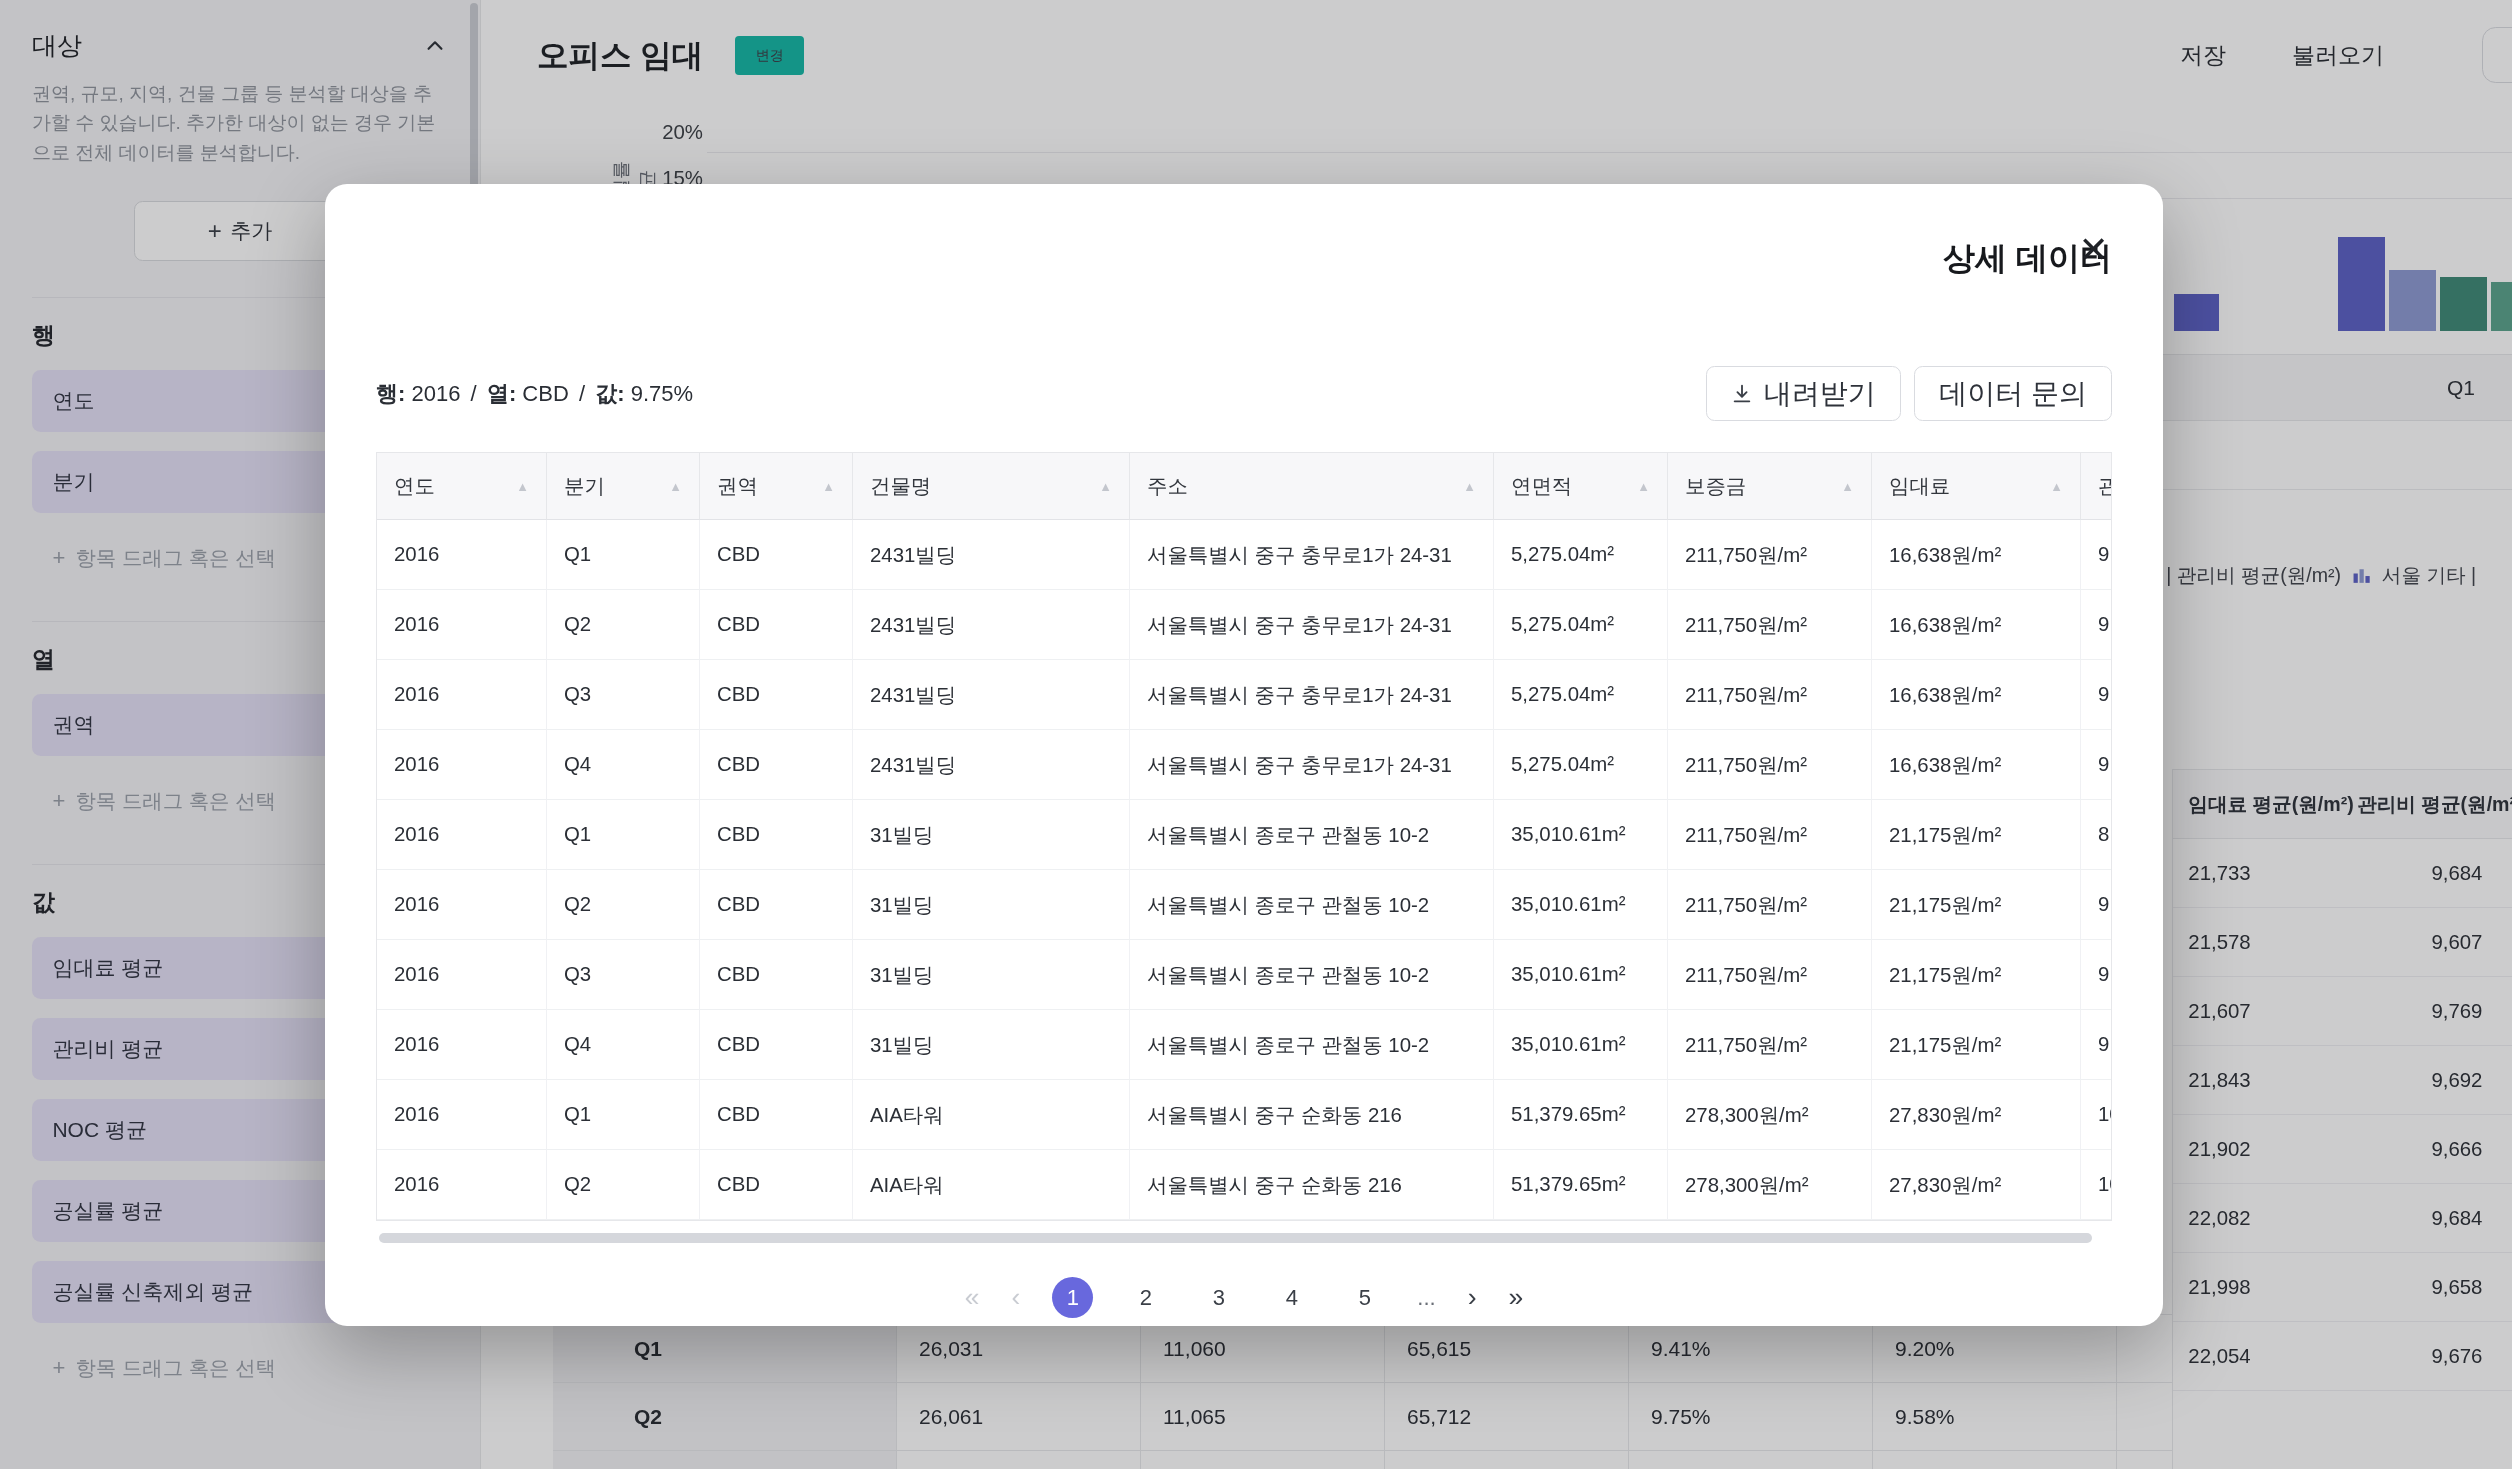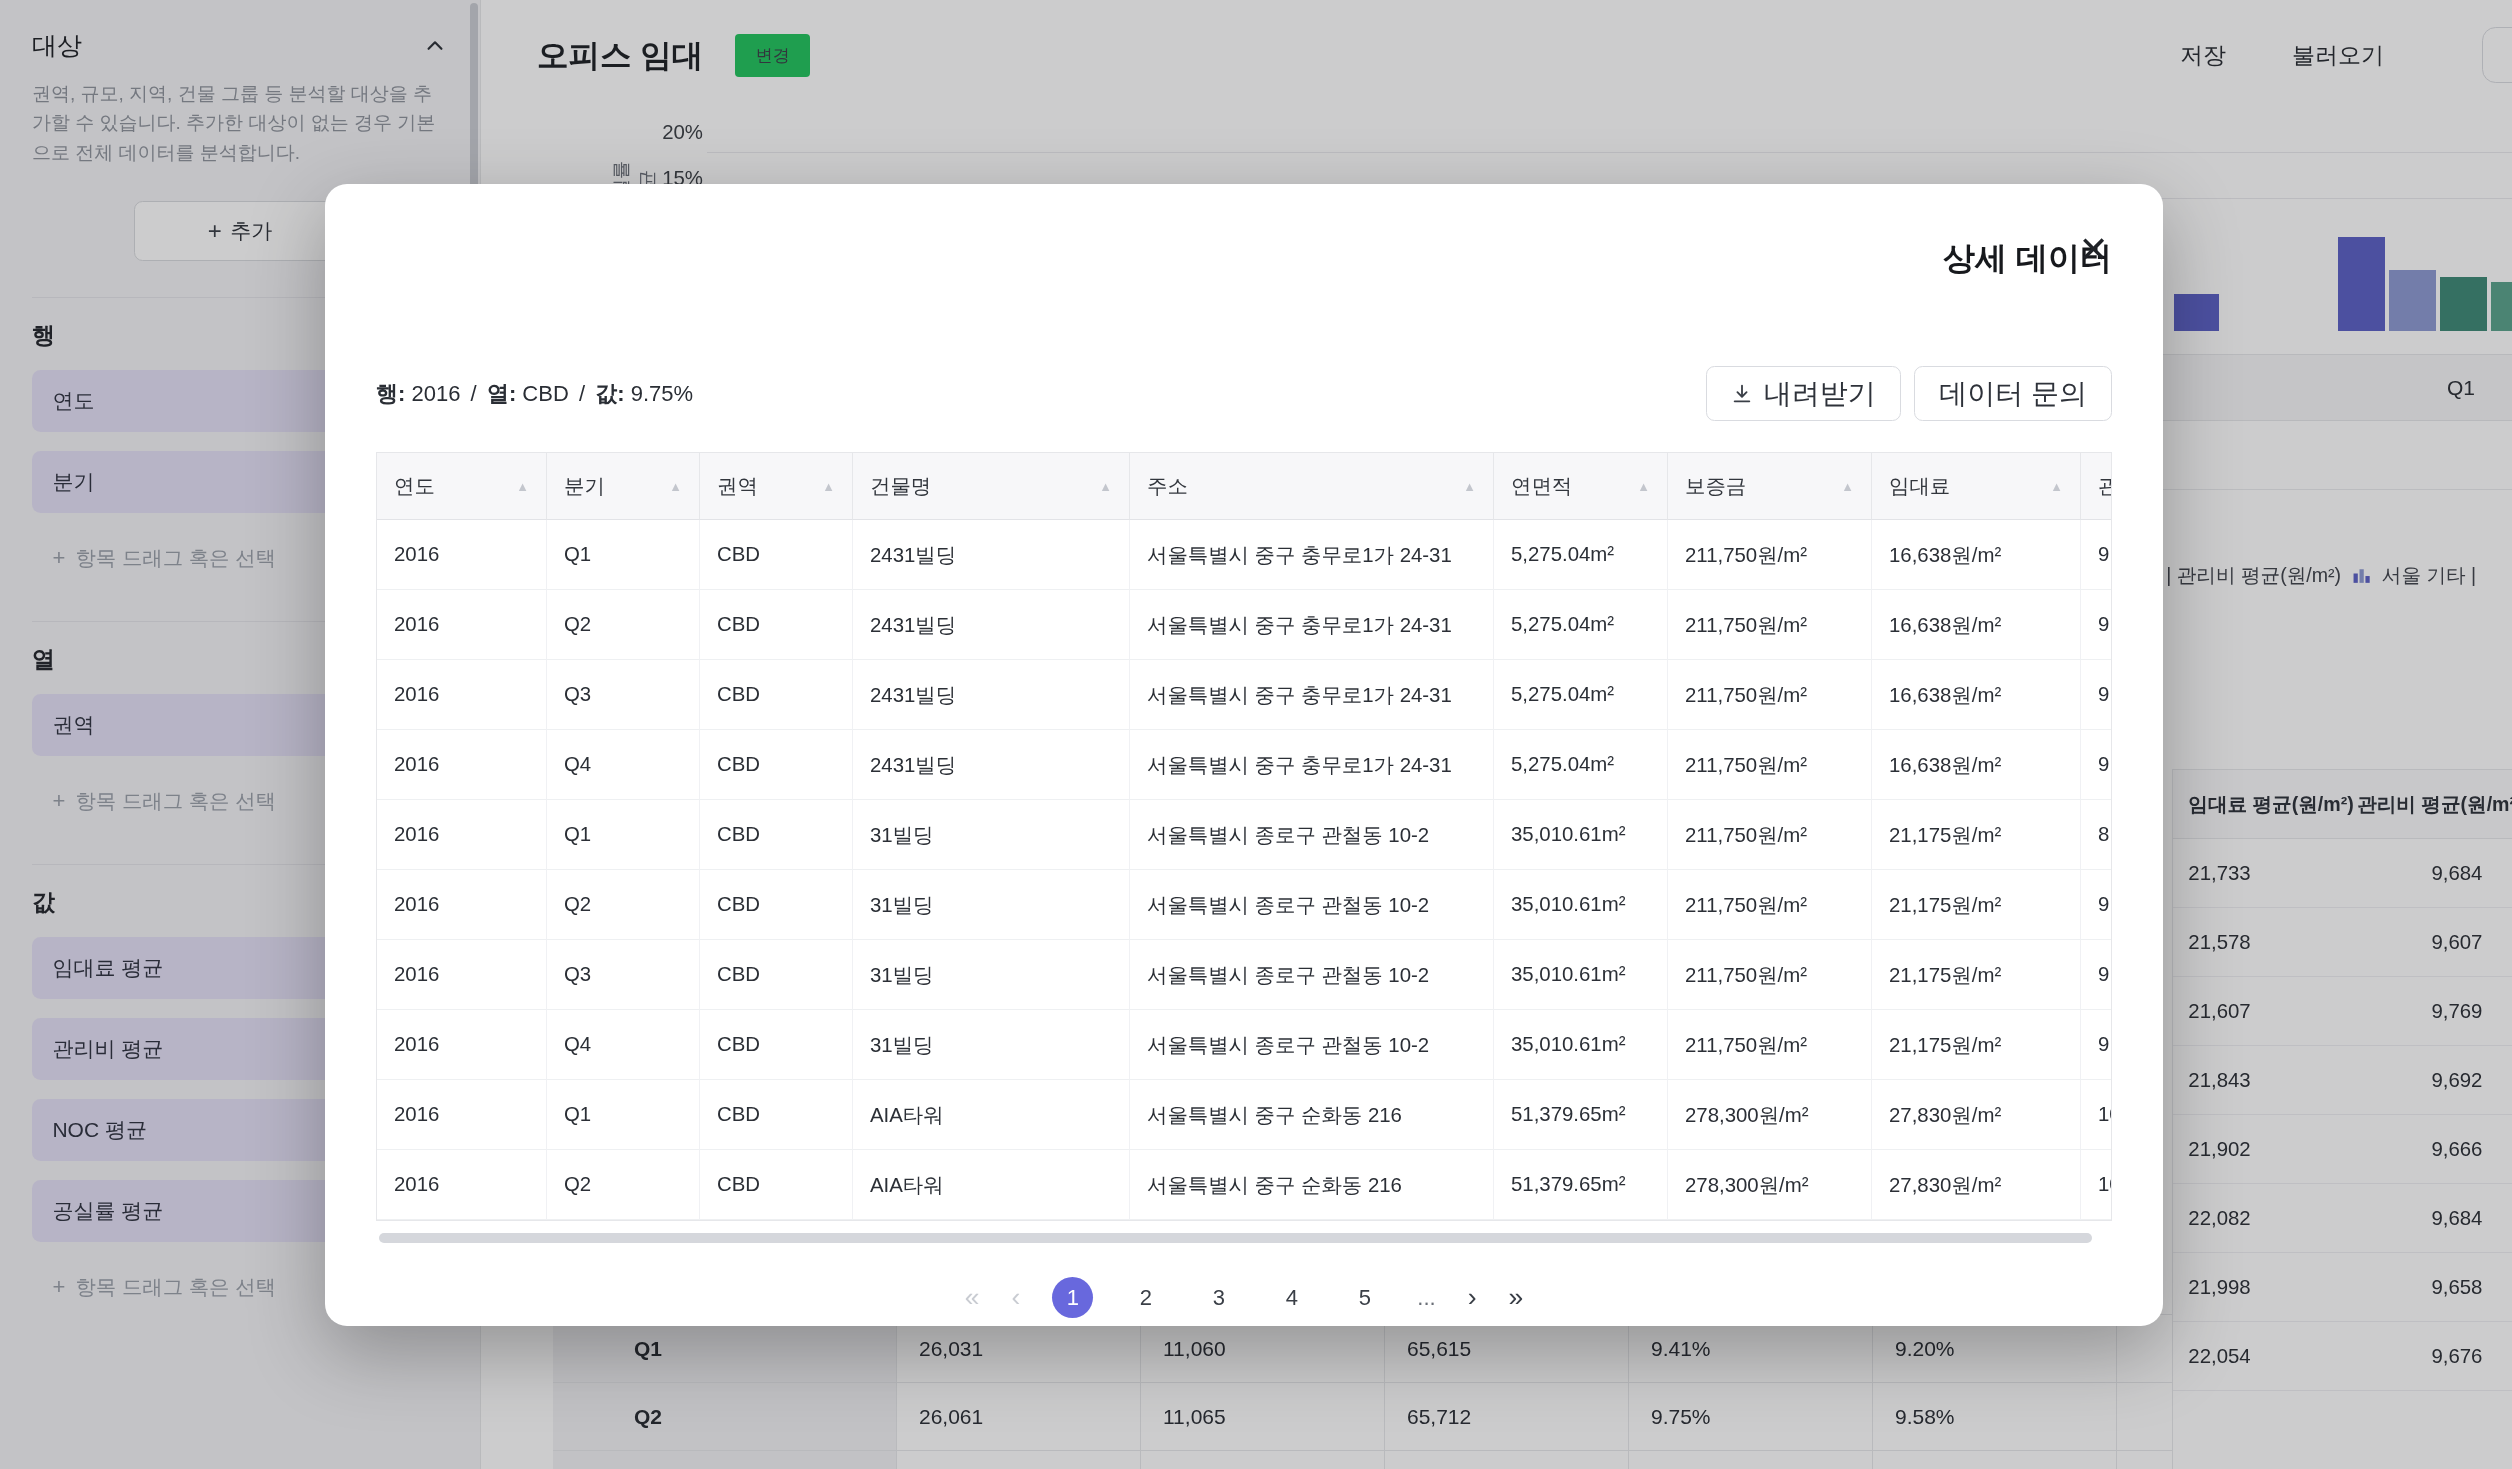--- a/index.html
+++ b/index.html
@@ -25,7 +25,7 @@
   
   .topbar{position:absolute;left:481px;top:0;right:0;height:111px;background:#fff;display:flex;align-items:center;padding:0 128px 0 56px}
   .page-title{font-size:31.5px;font-weight:700;color:#1d2025}
-  .badge{margin-left:32px;background:#22c55e;border-radius:4px;padding:10.2px 20.4px;font-size:17px;color:#3a3f47;cursor:pointer}
+  .badge{margin-left:32px;background:#14b8a6;border-radius:4px;padding:10.2px 20.4px;font-size:14px;color:#3a3f47;cursor:pointer}
   .top-actions{margin-left:auto;display:flex;gap:66px;font-size:23px;color:#272b31}
   .top-actions span{cursor:pointer}
   .corner-btn{position:absolute;right:-25.5px;top:27px;width:56px;height:56px;border:0.9px solid #d9dbe0;border-radius:13.6px;background:#fff}

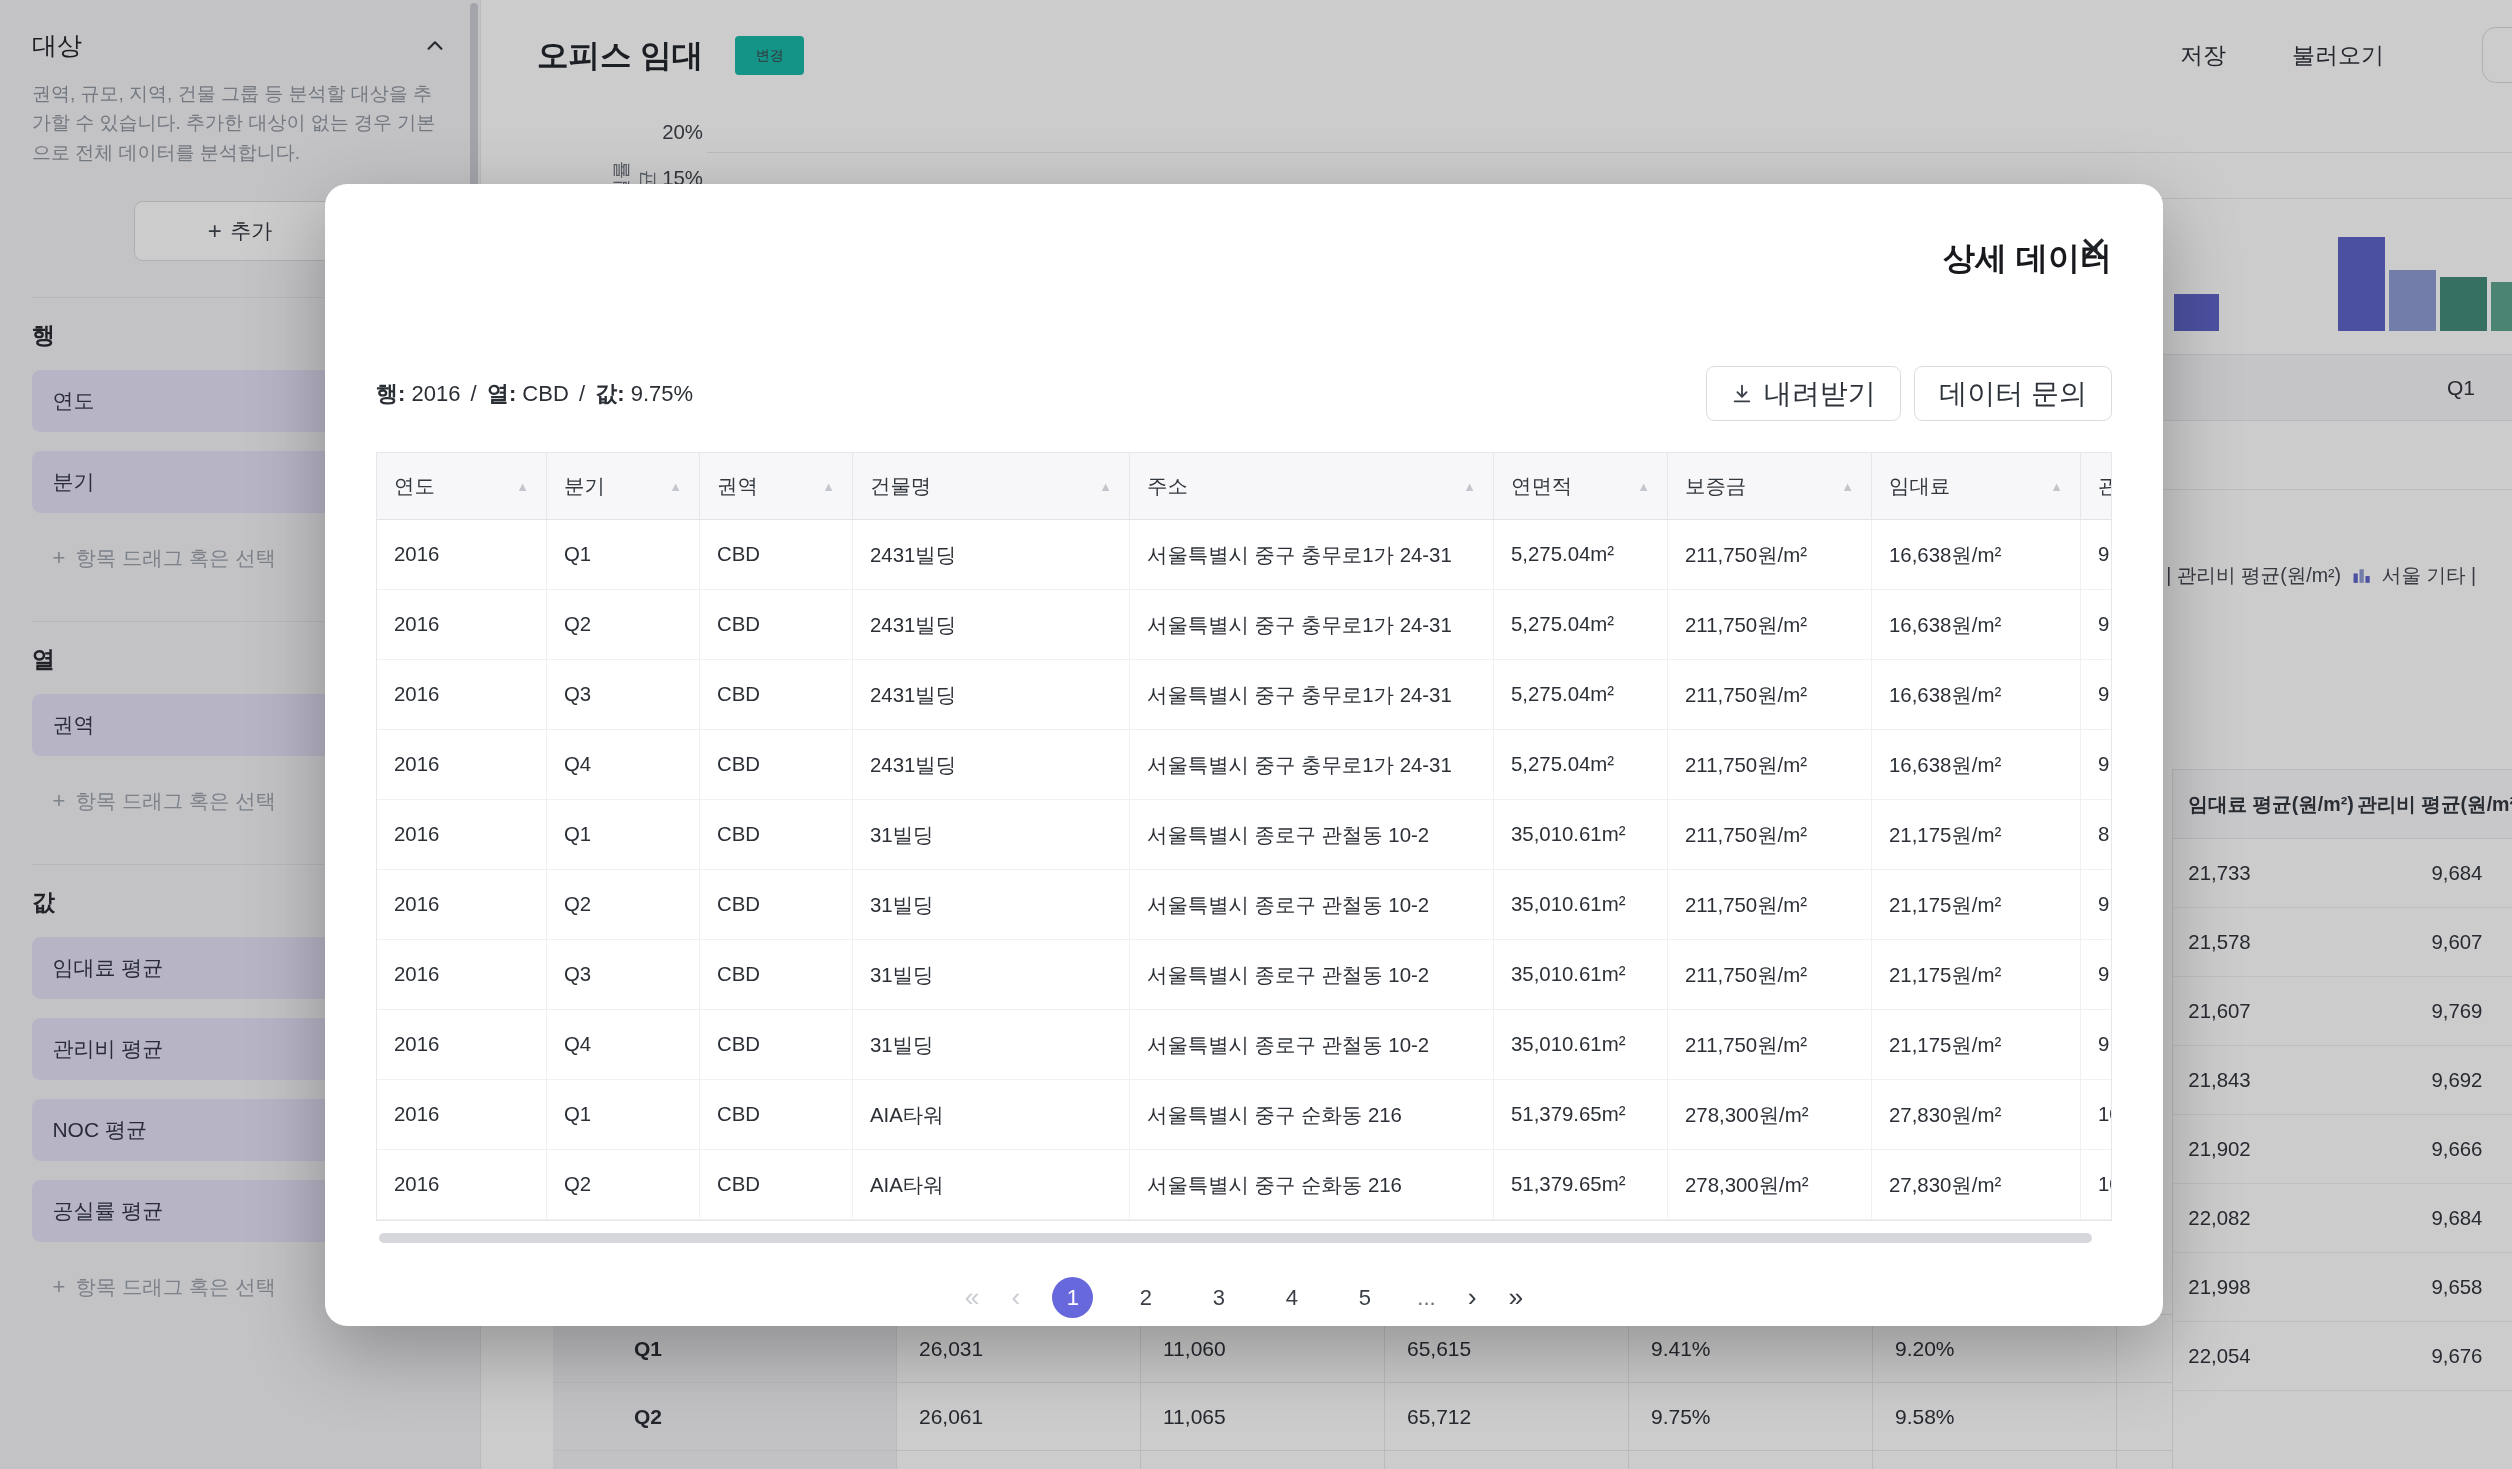--- a/index.html
+++ b/index.html
@@ -165,6 +165,10 @@
           <span class="x" style="visibility: hidden;">✕</span>
         </div>
 
+        <div class="pill">
+          <span>공실률 신축제외 평균</span>
+          <span class="x">✕</span>
+        </div>
       </div>
     <div class="ph">
       <span class="plus">+</span>

